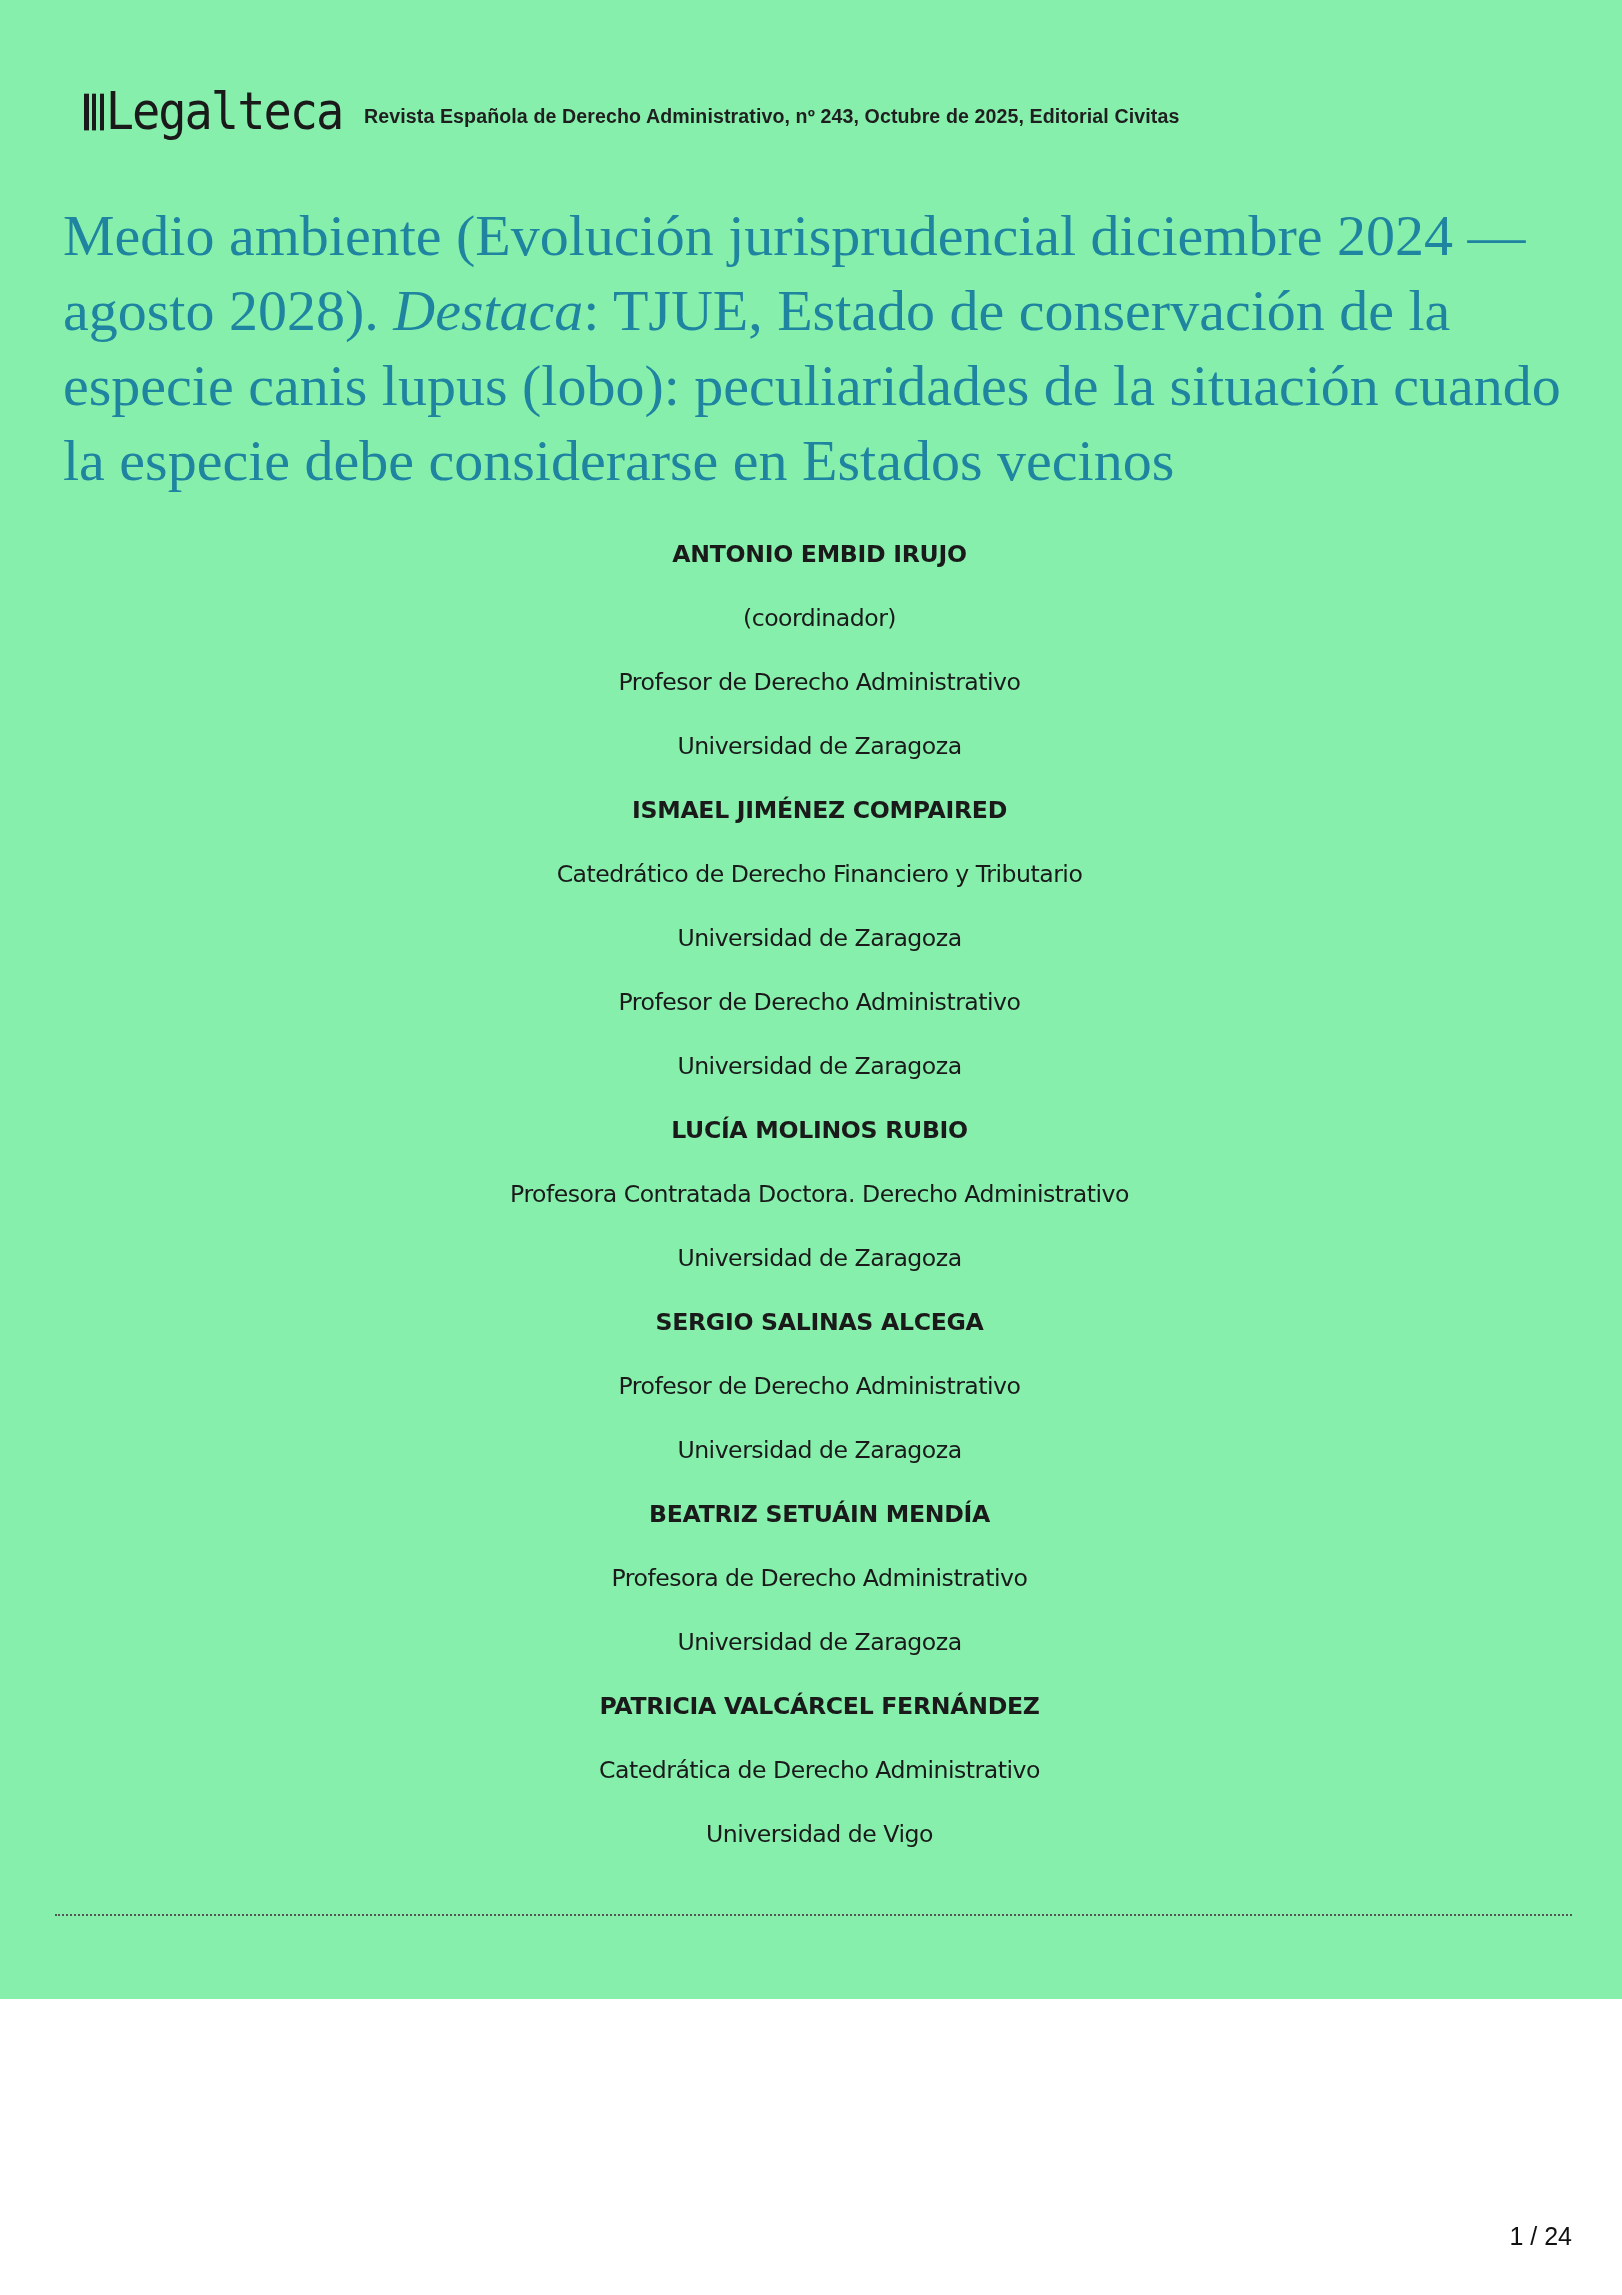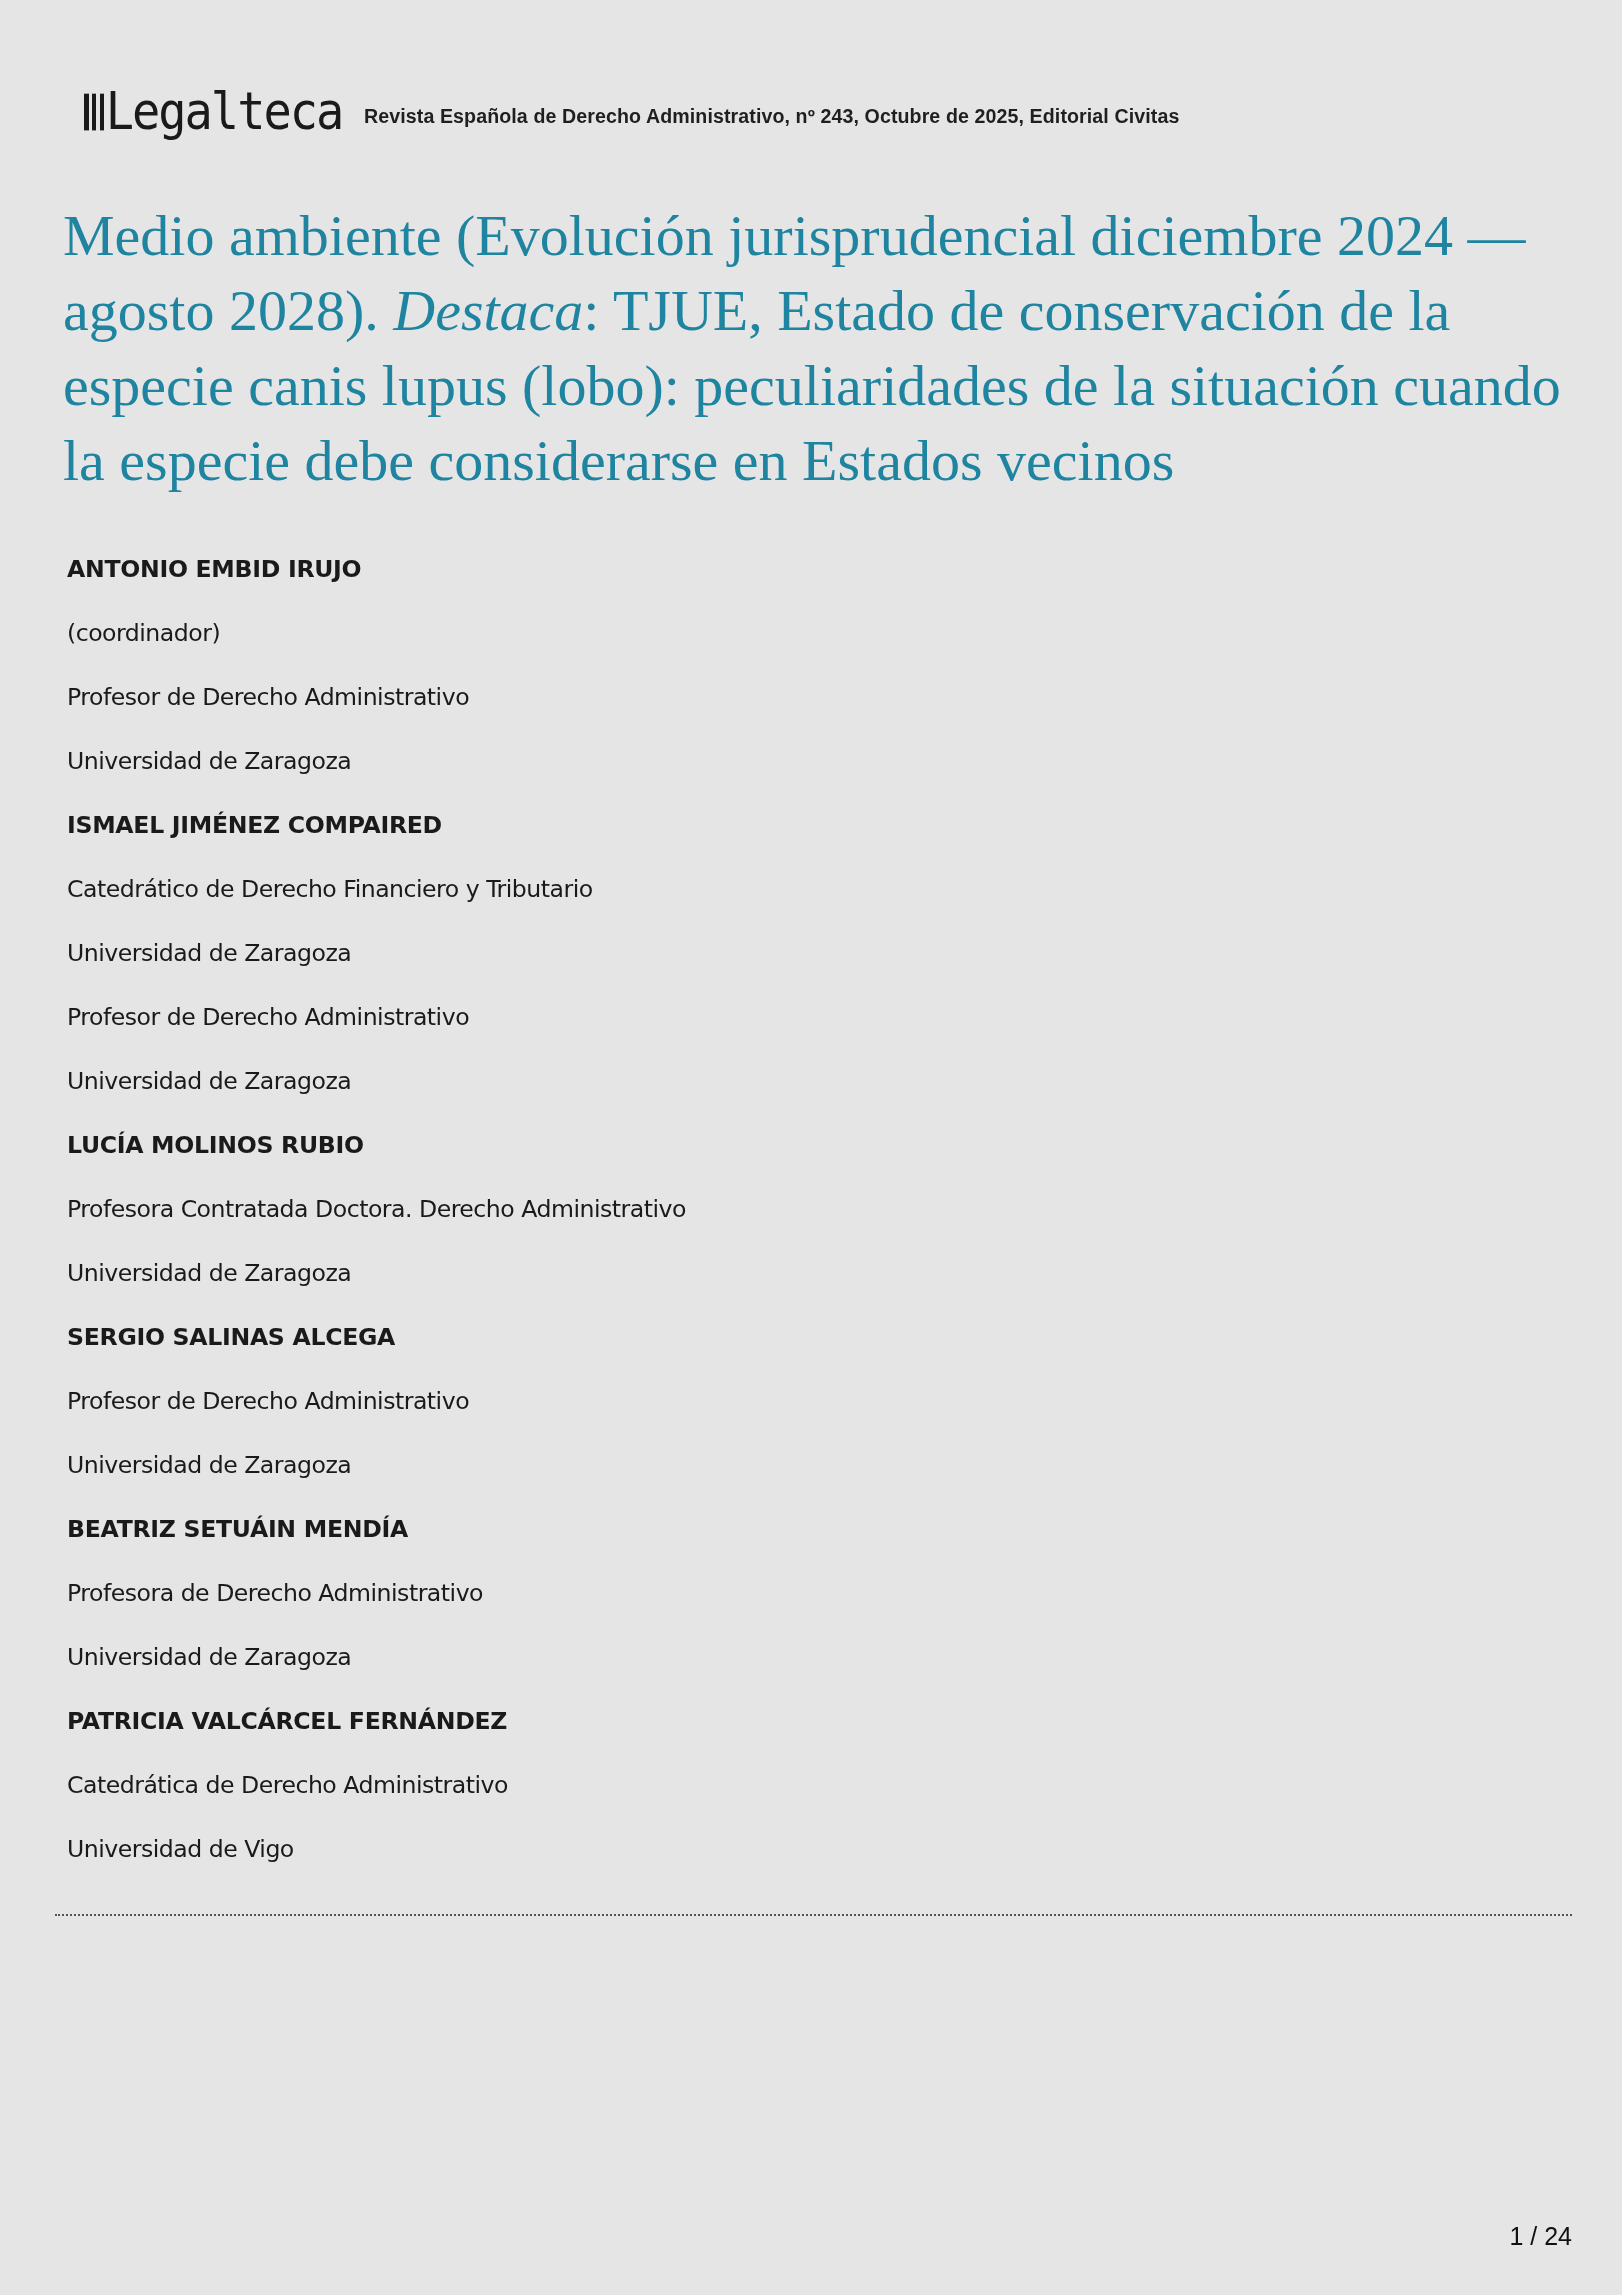--- a/index.html
+++ b/index.html
@@ -4,7 +4,7 @@
 <style>
   html, body { margin: 0; padding: 0; background: #ffffff; }
   body { width: 1622px; height: 2295px; position: relative; overflow: hidden; }
-  .page { position: absolute; left: 0; top: 0; width: 1622px; height: 2295px; background: #e5e5e5; }
+  .page { position: absolute; left: 0; top: 0; width: 1622px; height: 1999px; background: #86efac; }
 
   .logo {
     position: absolute; left: 84px; top: 82px; height: 59px;

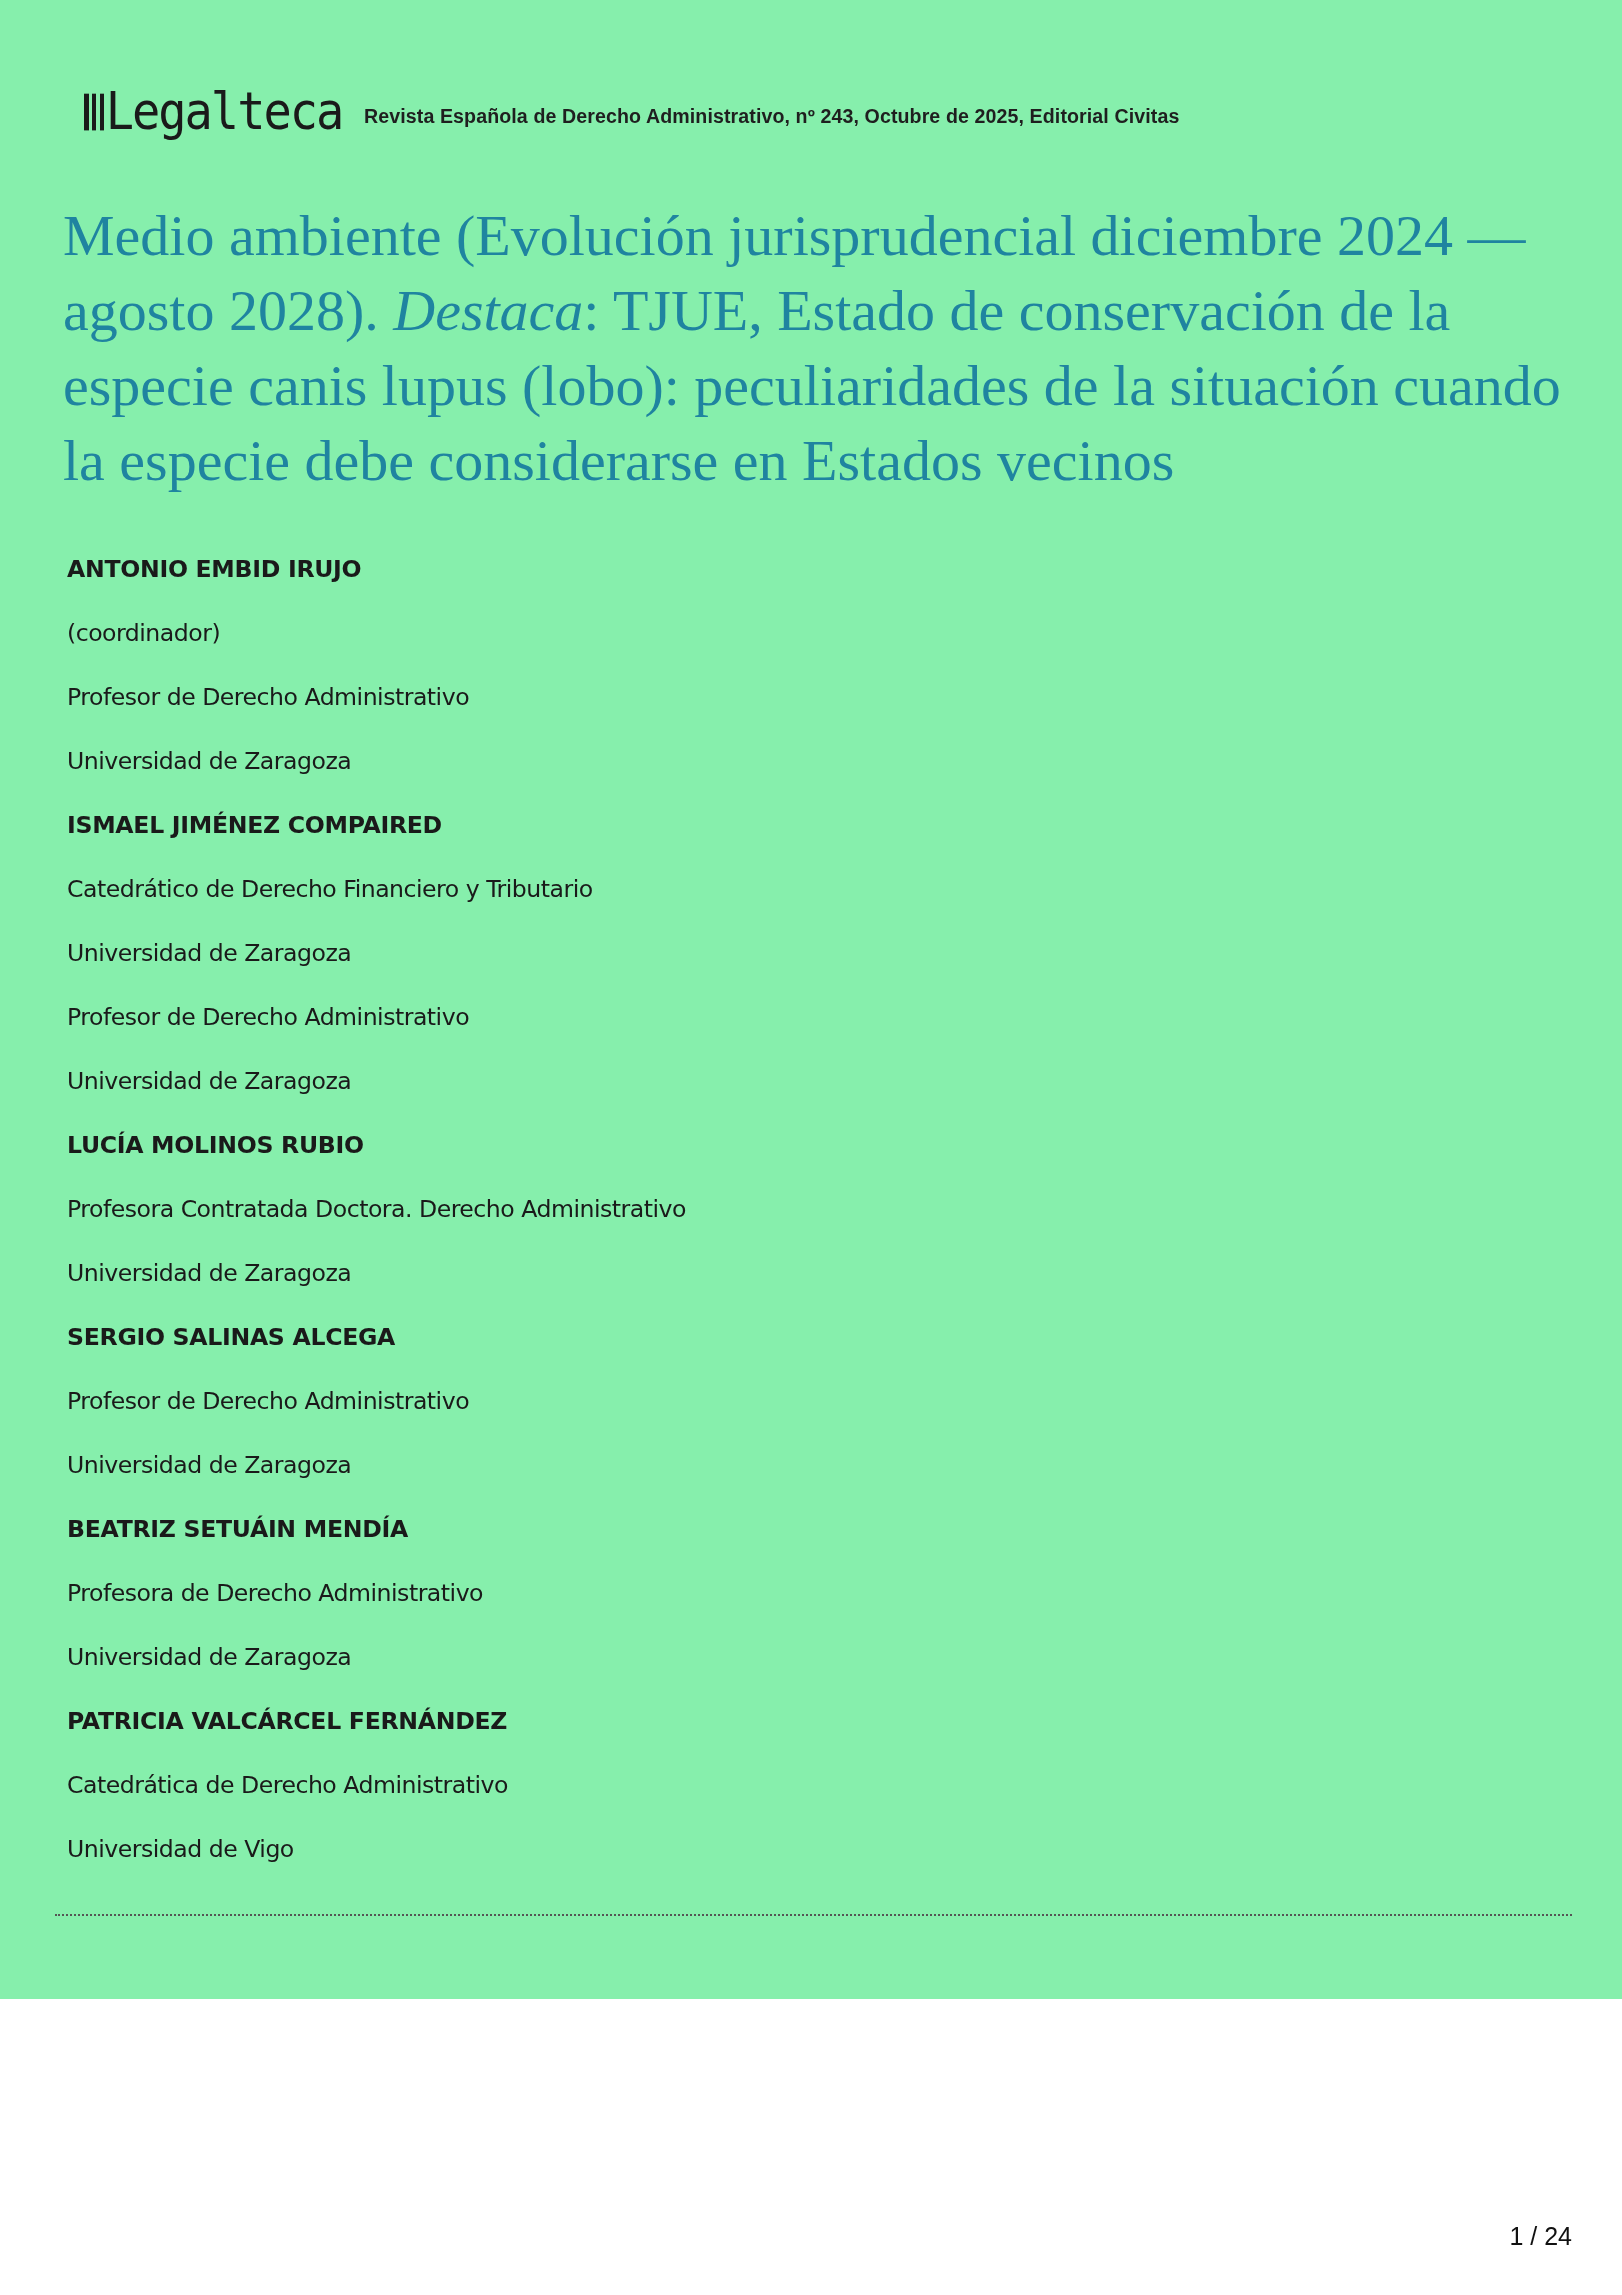--- a/index.html
+++ b/index.html
@@ -33,8 +33,8 @@
 
   .authors {
     position: absolute; right: 50px; top: 538px; width: 1505px;
-    text-align: left;
-    font-family: "DejaVu Sans", sans-serif; color: #1a1a1a; margin-top: 15px;
+    text-align: center;
+    font-family: "DejaVu Sans", sans-serif; color: #1a1a1a;
   }
   .authors .row { height: 64px; line-height: 33px; font-size: 23.6px; white-space: nowrap; }
   .authors .name { font-weight: bold; letter-spacing: -0.3px; }

